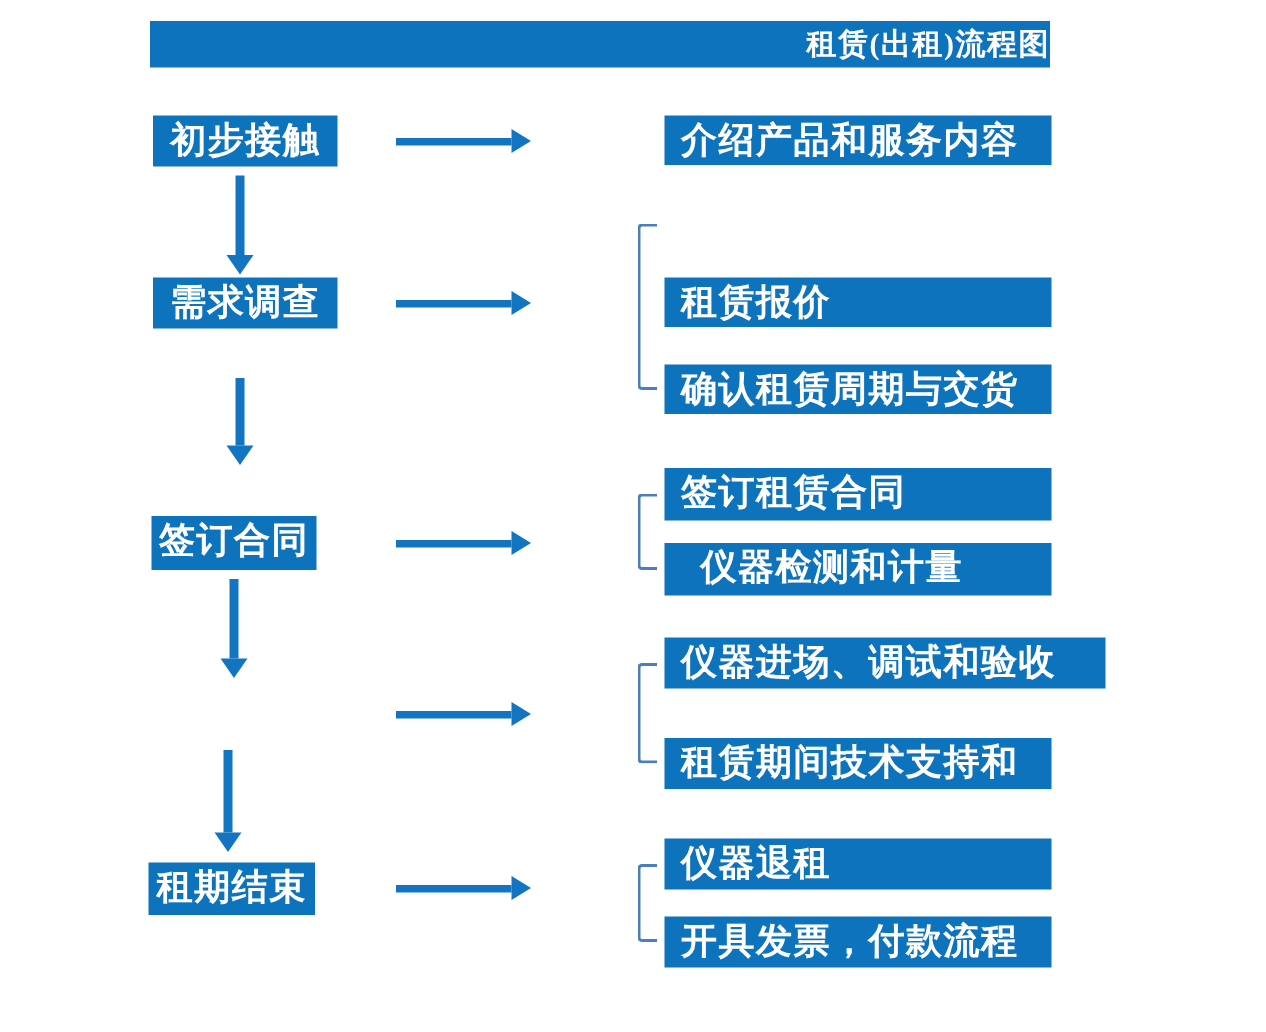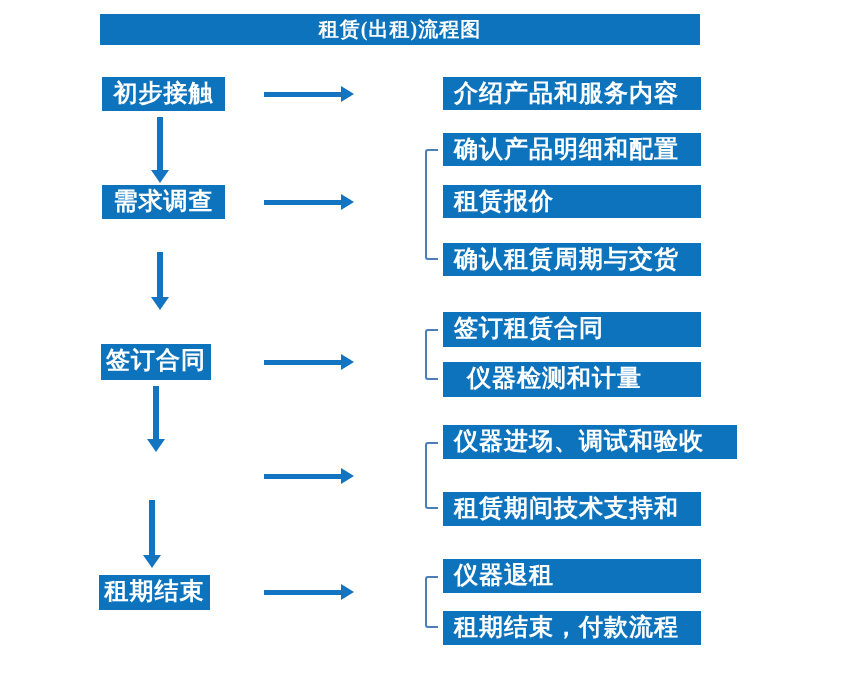--- a/index.html
+++ b/index.html
@@ -32,7 +32,7 @@
     left:100px;top:14px;width:600px;height:31px;
     background:var(--box-blue);
     color:var(--text-white);
-    display:flex;align-items:center;justify-content:center;
+    display:flex;align-items:center;justify-content:flex-end;
     font-weight:bold;font-size:20px;letter-spacing:1px;
   }
   .left-node{justify-content:center;text-align:center;}

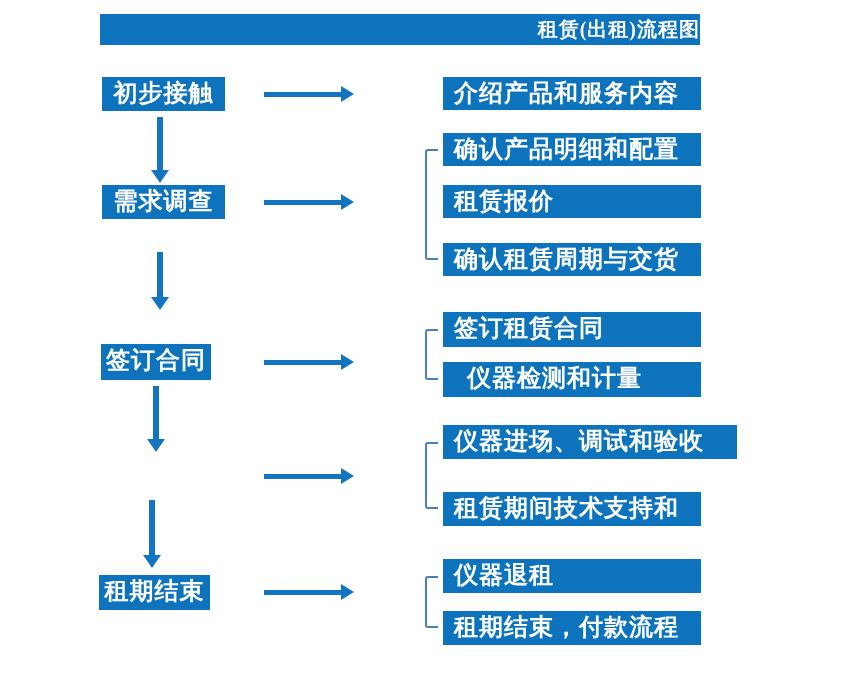--- a/index.html
+++ b/index.html
@@ -140,9 +140,6 @@
     <span>介绍产品和服务内容</span>
   </div>
 
-  <div class="node right-node" style="left:443px;top:133px;width:258px;height:33px;">
-    <span>确认产品明细和配置</span>
-  </div>
   <div class="node right-node" style="left:443px;top:185px;width:258px;height:33px;">
     <span>租赁报价</span>
   </div>

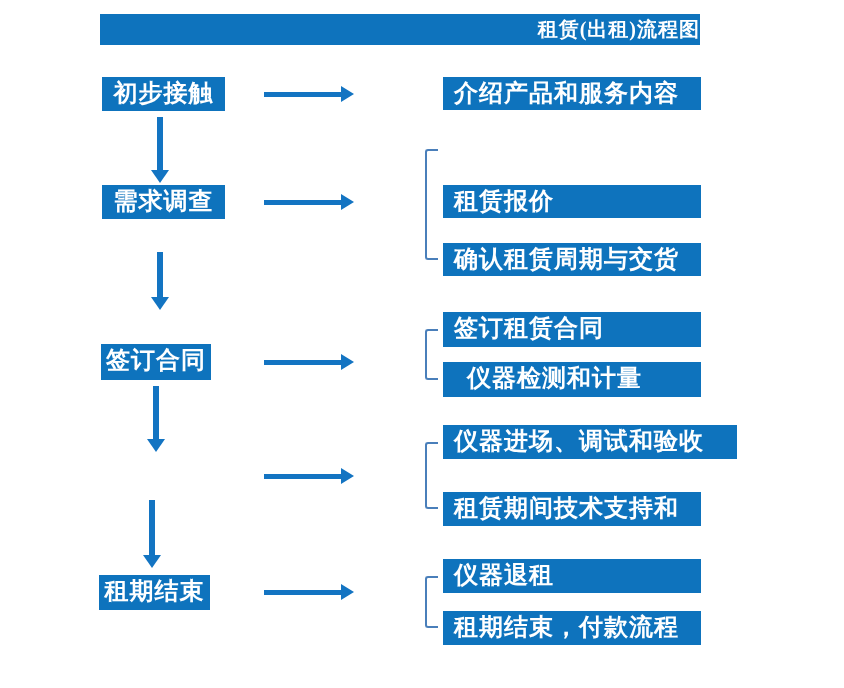--- a/index.html
+++ b/index.html
@@ -165,7 +165,7 @@
     <span>仪器退租</span>
   </div>
   <div class="node right-node" style="left:443px;top:611px;width:258px;height:34px;">
-    <span>租期结束，付款流程</span>
+    <span>开具发票，付款流程</span>
   </div>
 
 </div>

